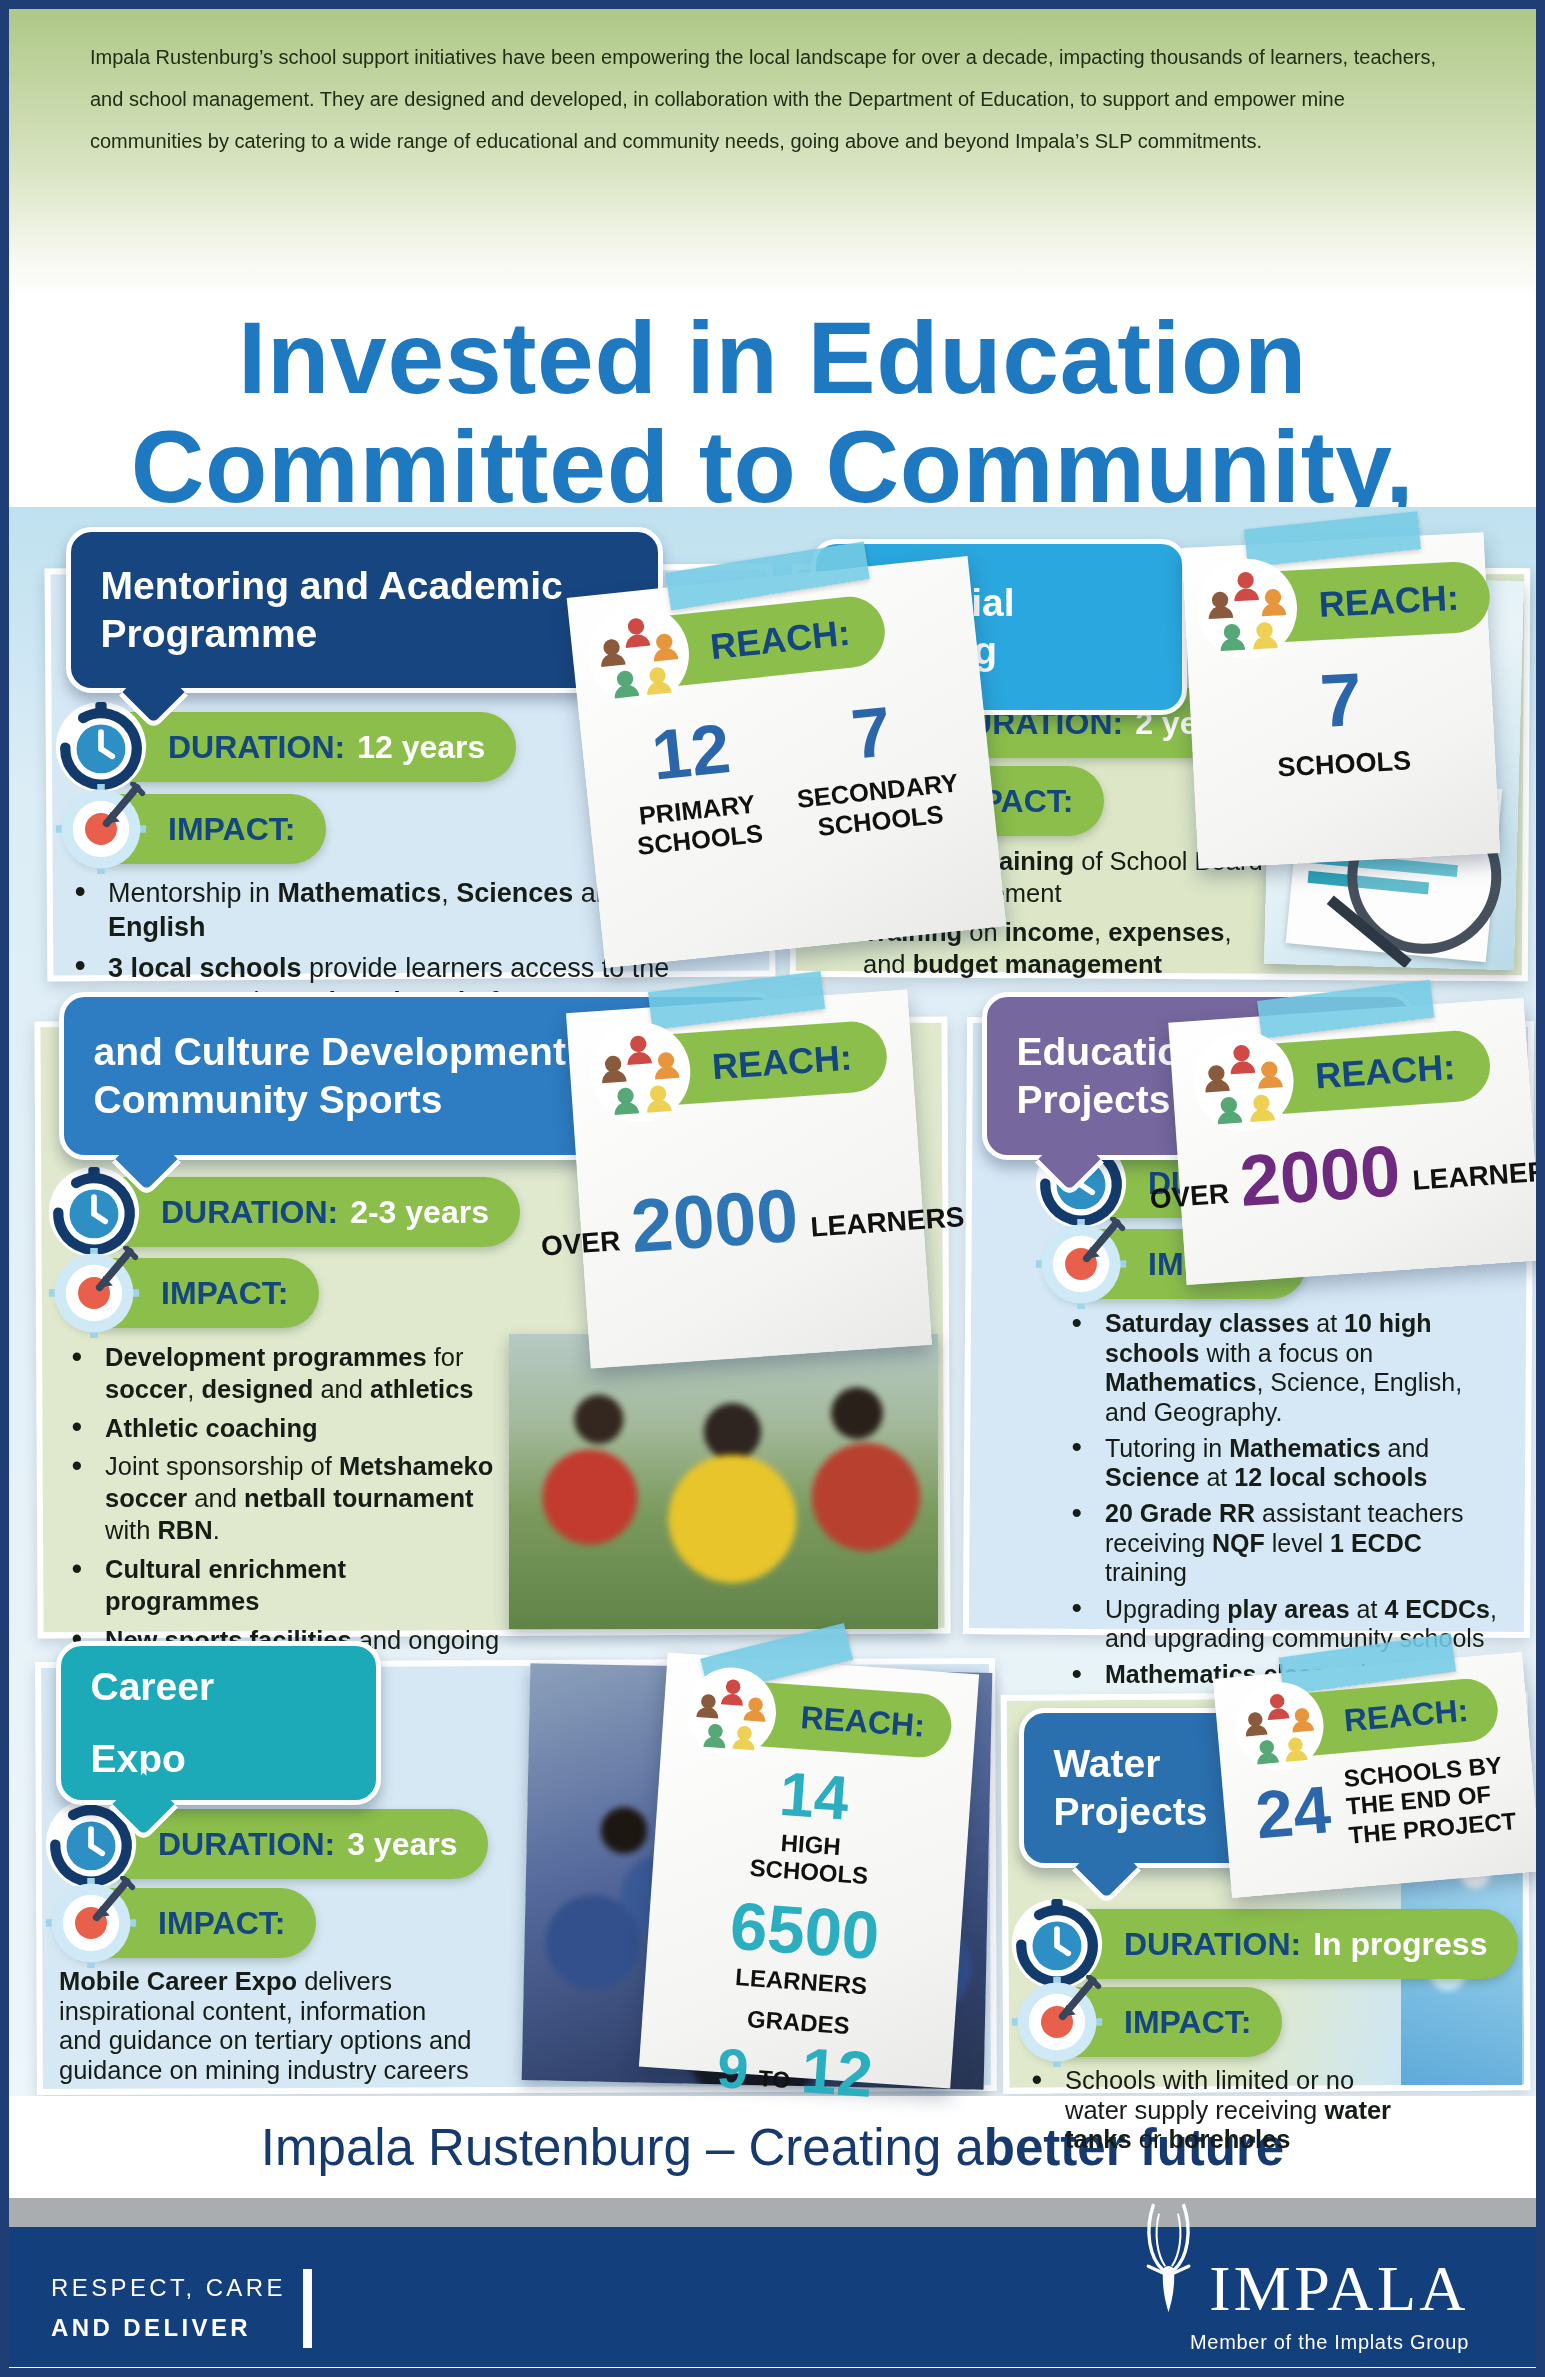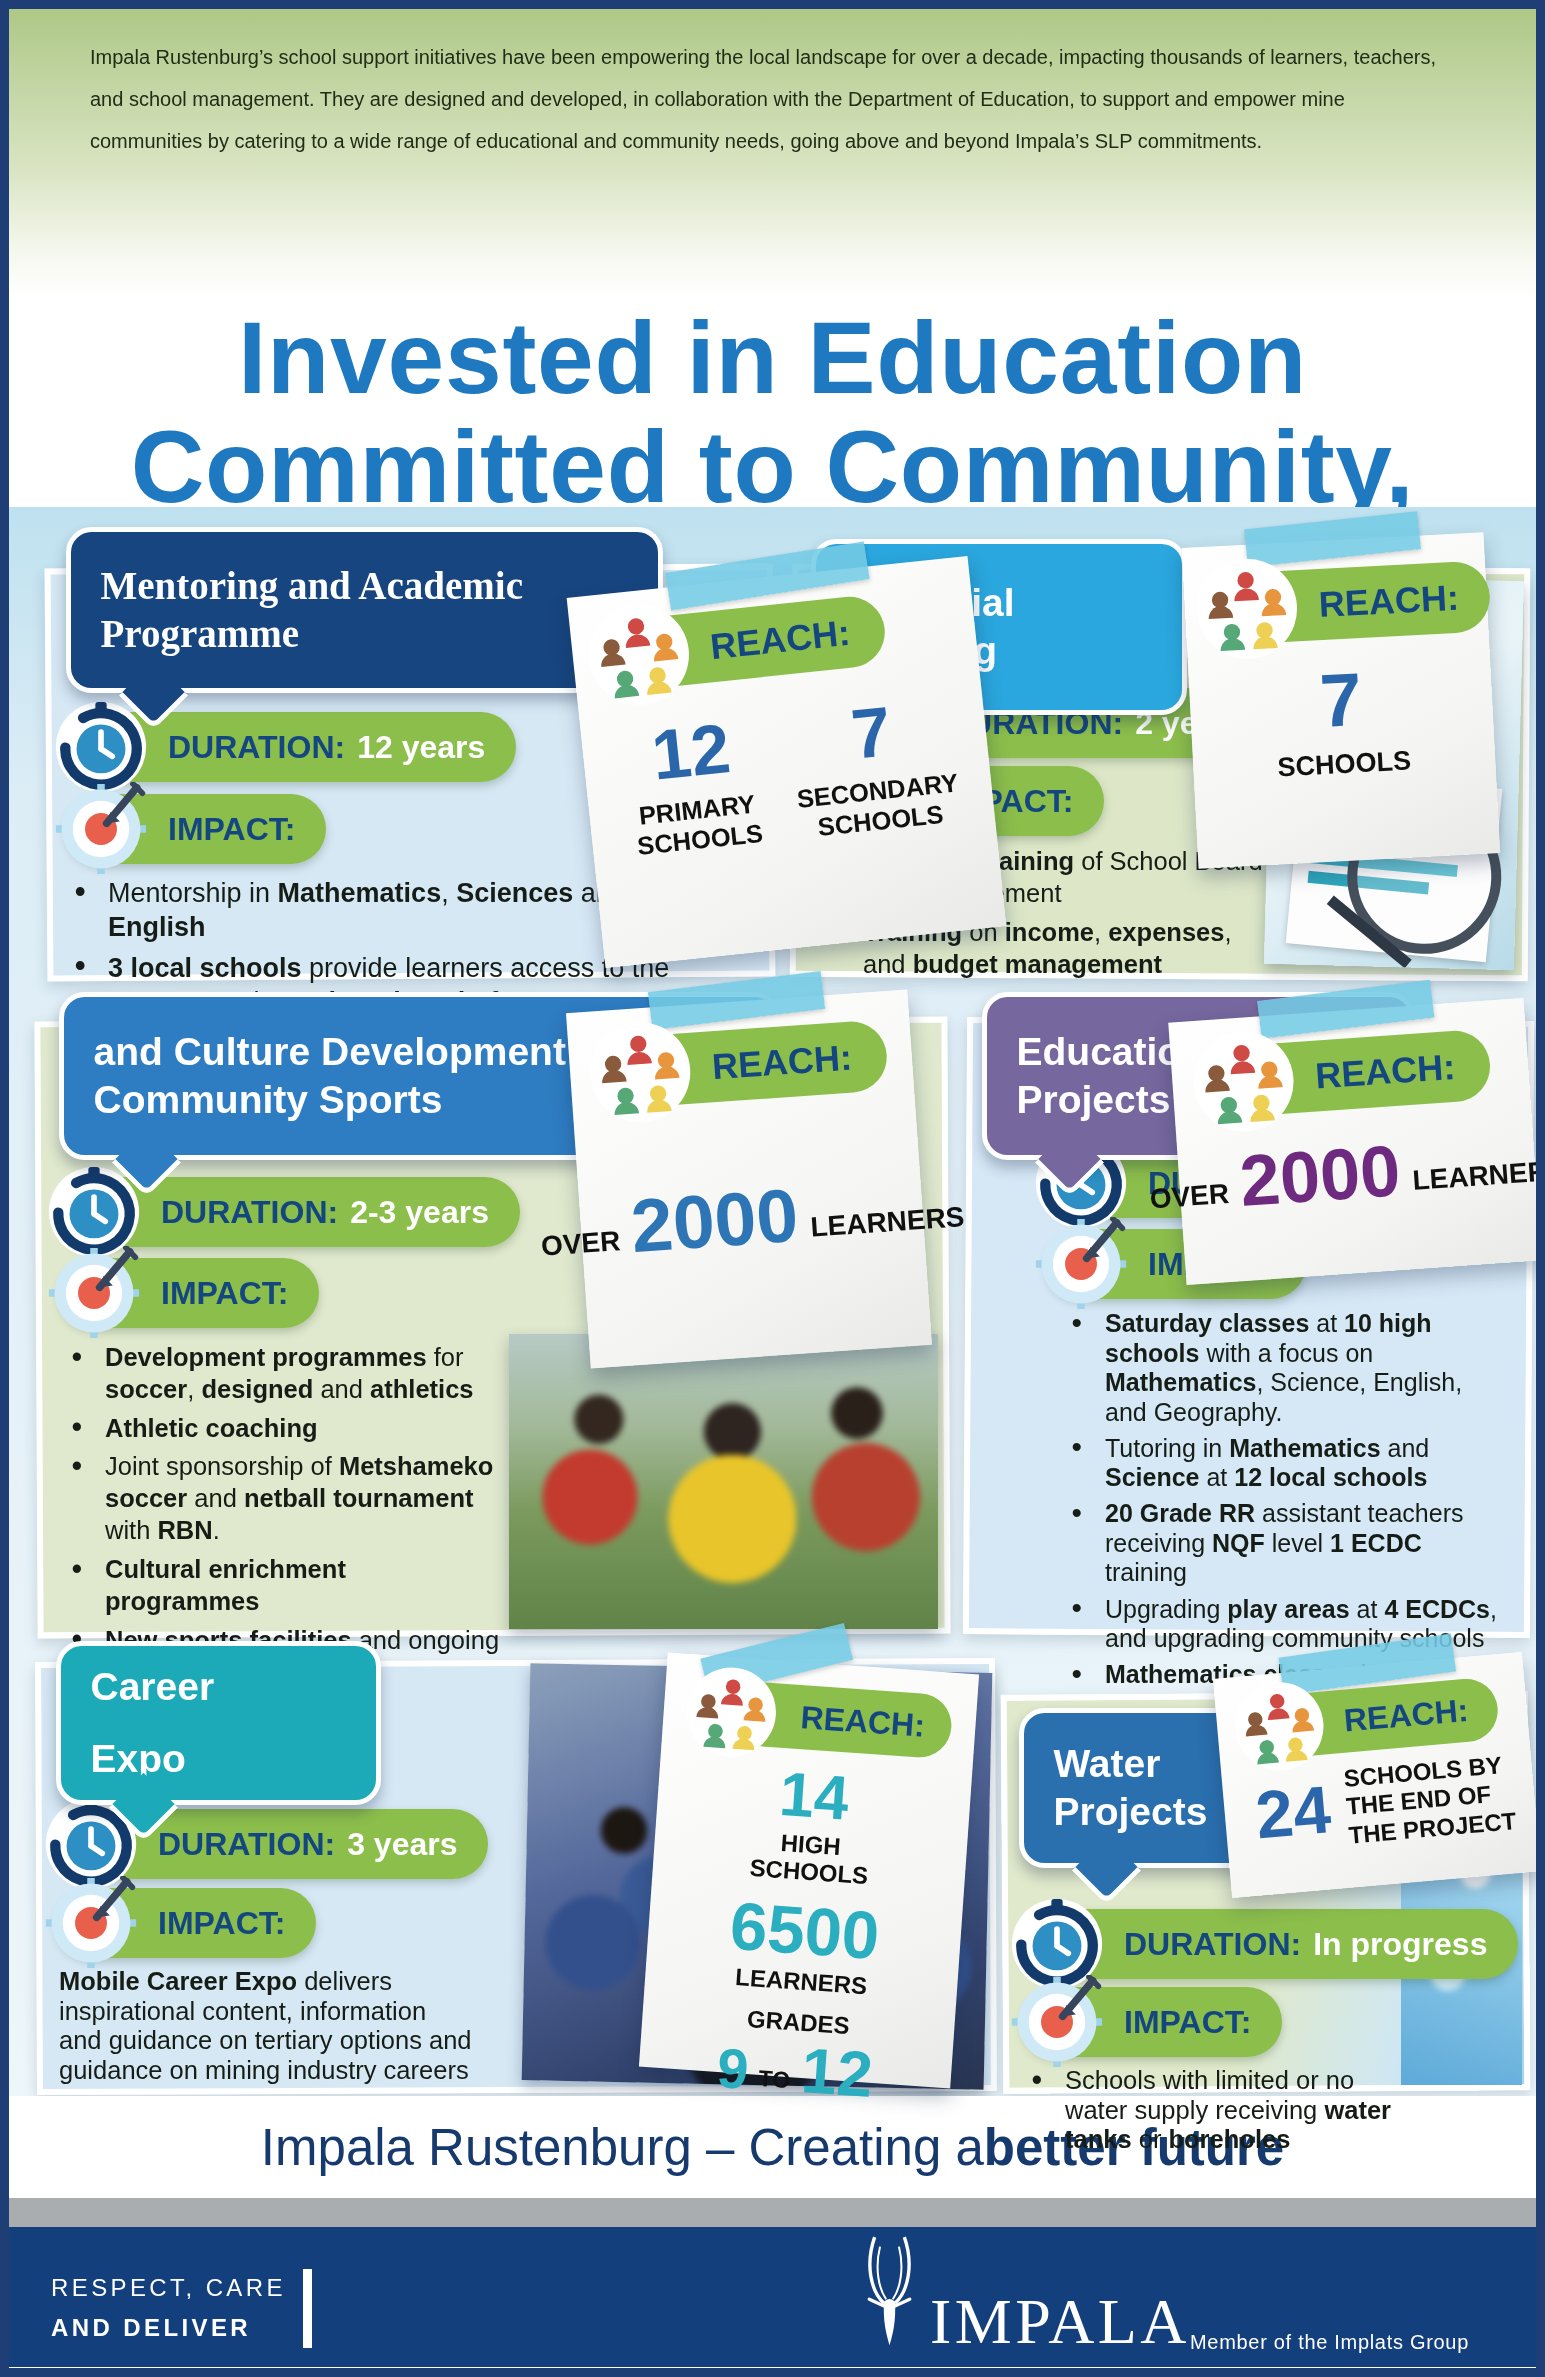--- a/index.html
+++ b/index.html
@@ -89,7 +89,7 @@
   <div class="cards-bg"></div>
 
   <div class="card" style="left:37px;top:557px;width:728px;height:413px;background:#d7e8f5;transform:rotate(-0.4deg);"></div>
-  <div class="bubble bub-mentoring" style="left:57px;top:518px;width:597px;height:166px;font-family:Liberation Serif, serif;">
+  <div class="bubble bub-mentoring" style="left:57px;top:518px;width:597px;height:166px;">
     <div>Mentoring and Academic</div>
     <div>Programme</div>
   </div>

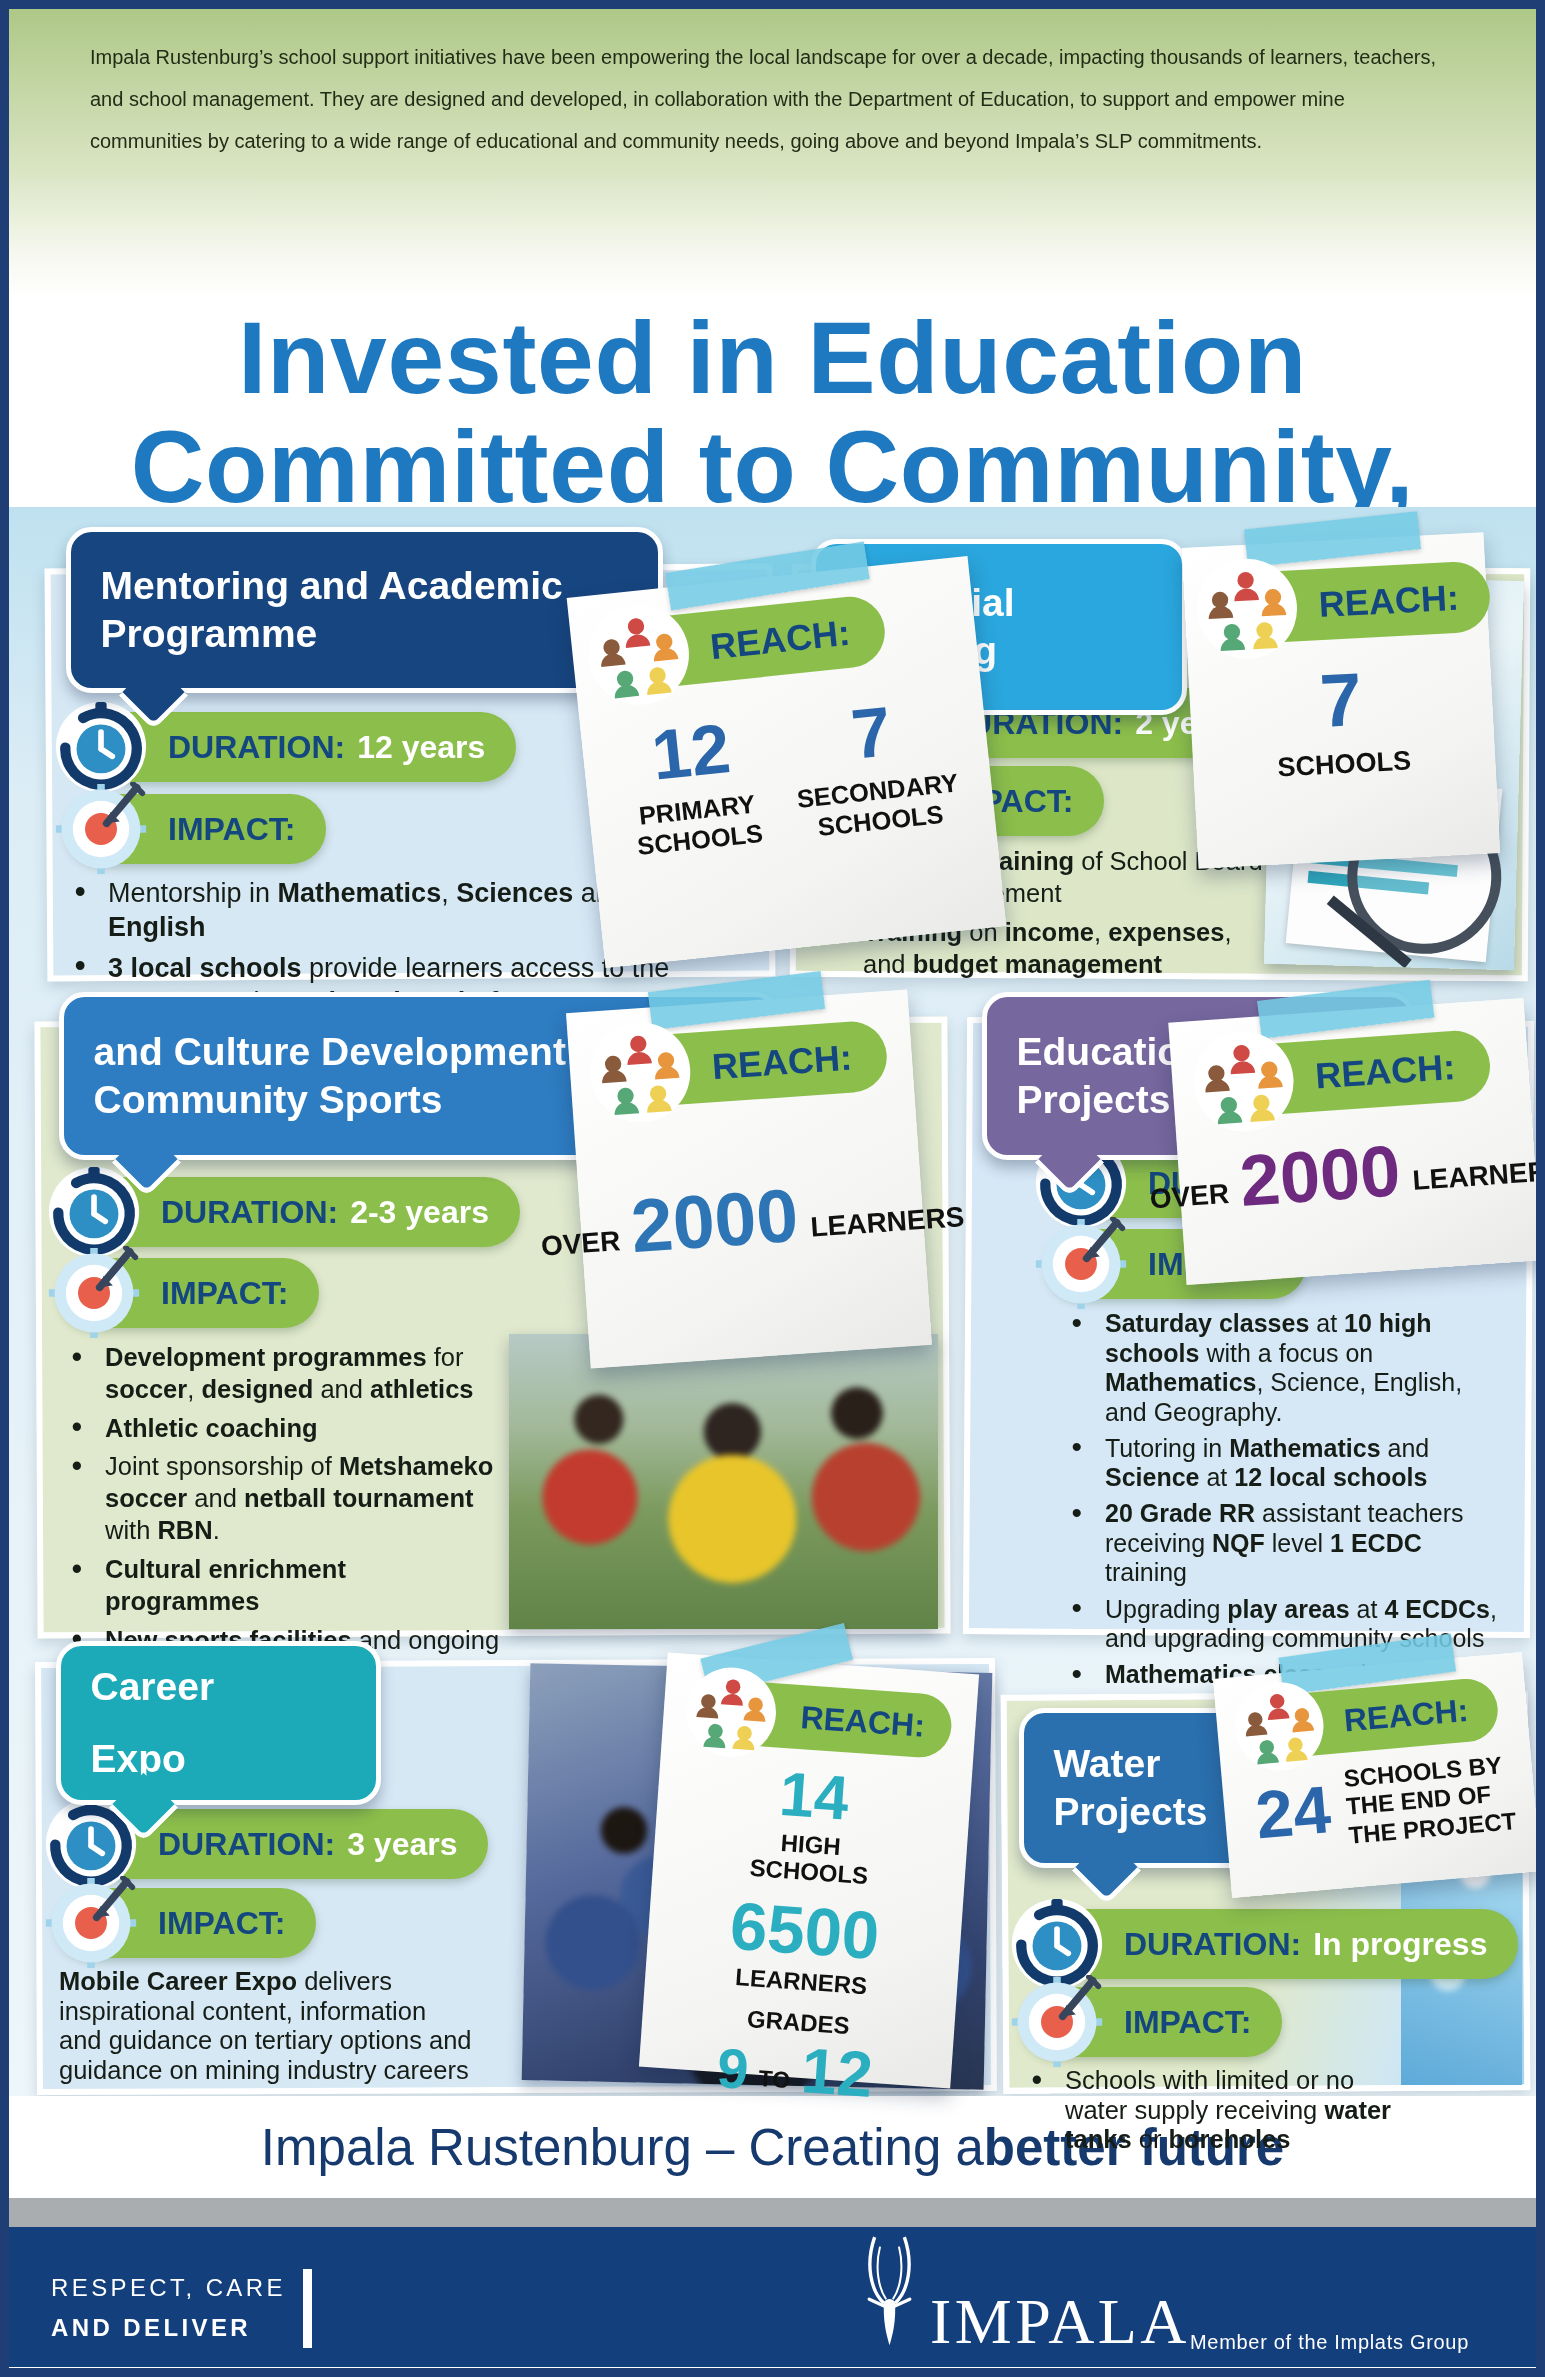--- a/index.html
+++ b/index.html
@@ -67,7 +67,7 @@
   .values .vtext{color:#fff;font-size:24px;letter-spacing:3.4px;line-height:40px;}
   .values .vtext .l2{font-weight:bold;}
   .values .vbar{width:8.7px;height:79px;background:#fff;margin-left:17.4px;}
-  .logo{position:absolute;right:67px;bottom:13.4px;display:flex;flex-direction:row;align-items:flex-end;}
+  .logo{position:absolute;right:67px;bottom:13.4px;display:flex;flex-direction:column;align-items:flex-end;}
   .logo-row{display:flex;align-items:flex-end;}
   .logo-word{color:#fff;font-family:"Liberation Serif", serif;font-size:64px;letter-spacing:3.4px;line-height:1;}
   .logo-sub{color:#fff;font-size:20px;margin-top:9.4px;letter-spacing:0.7px;}

